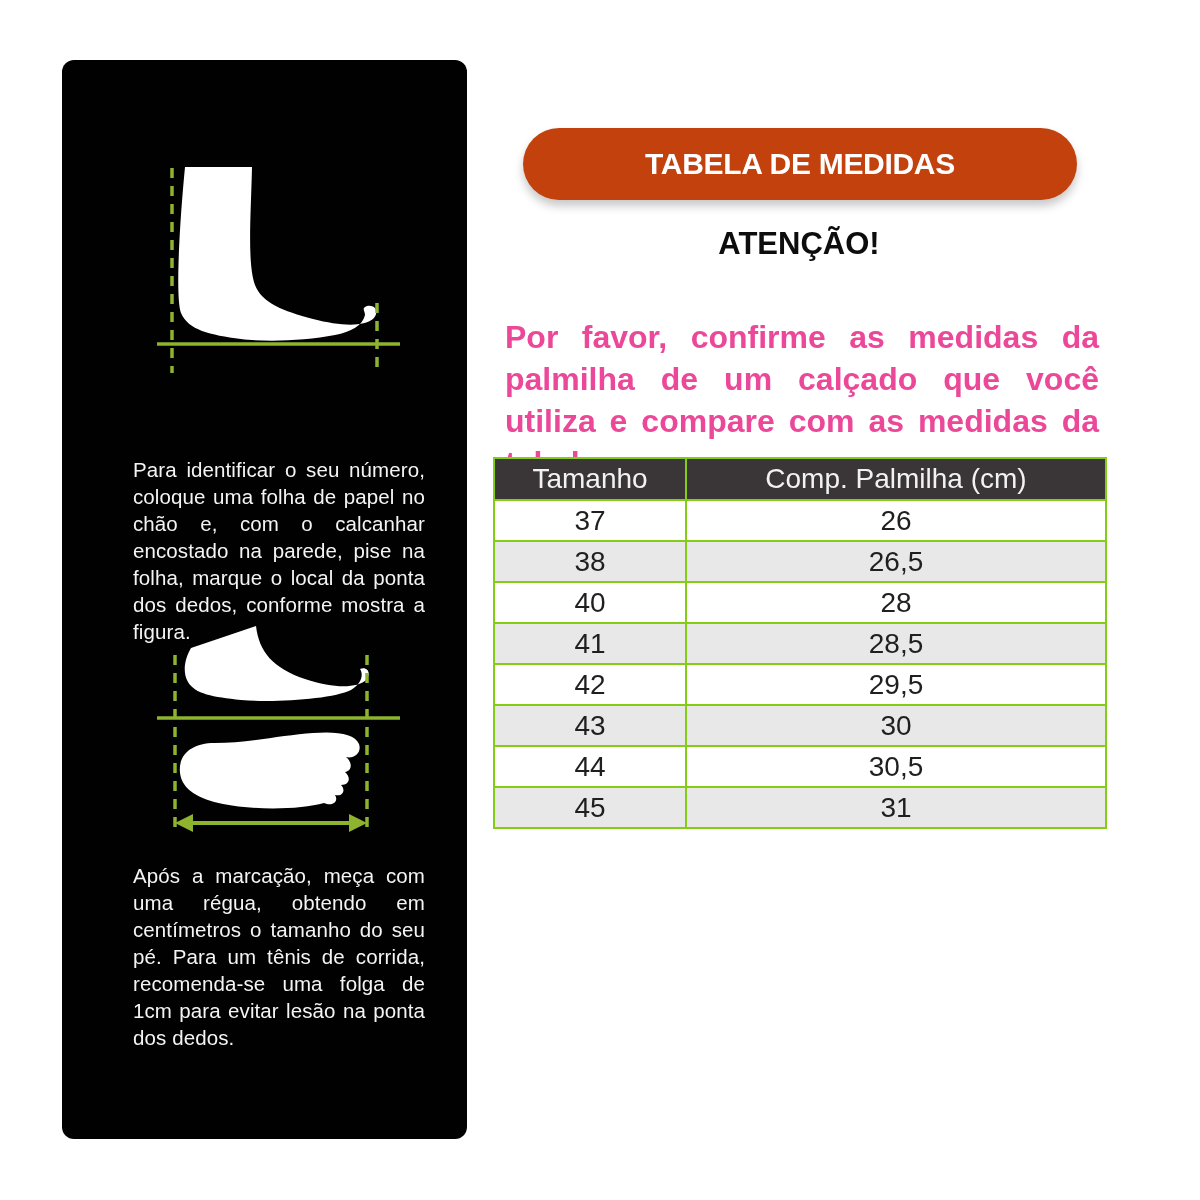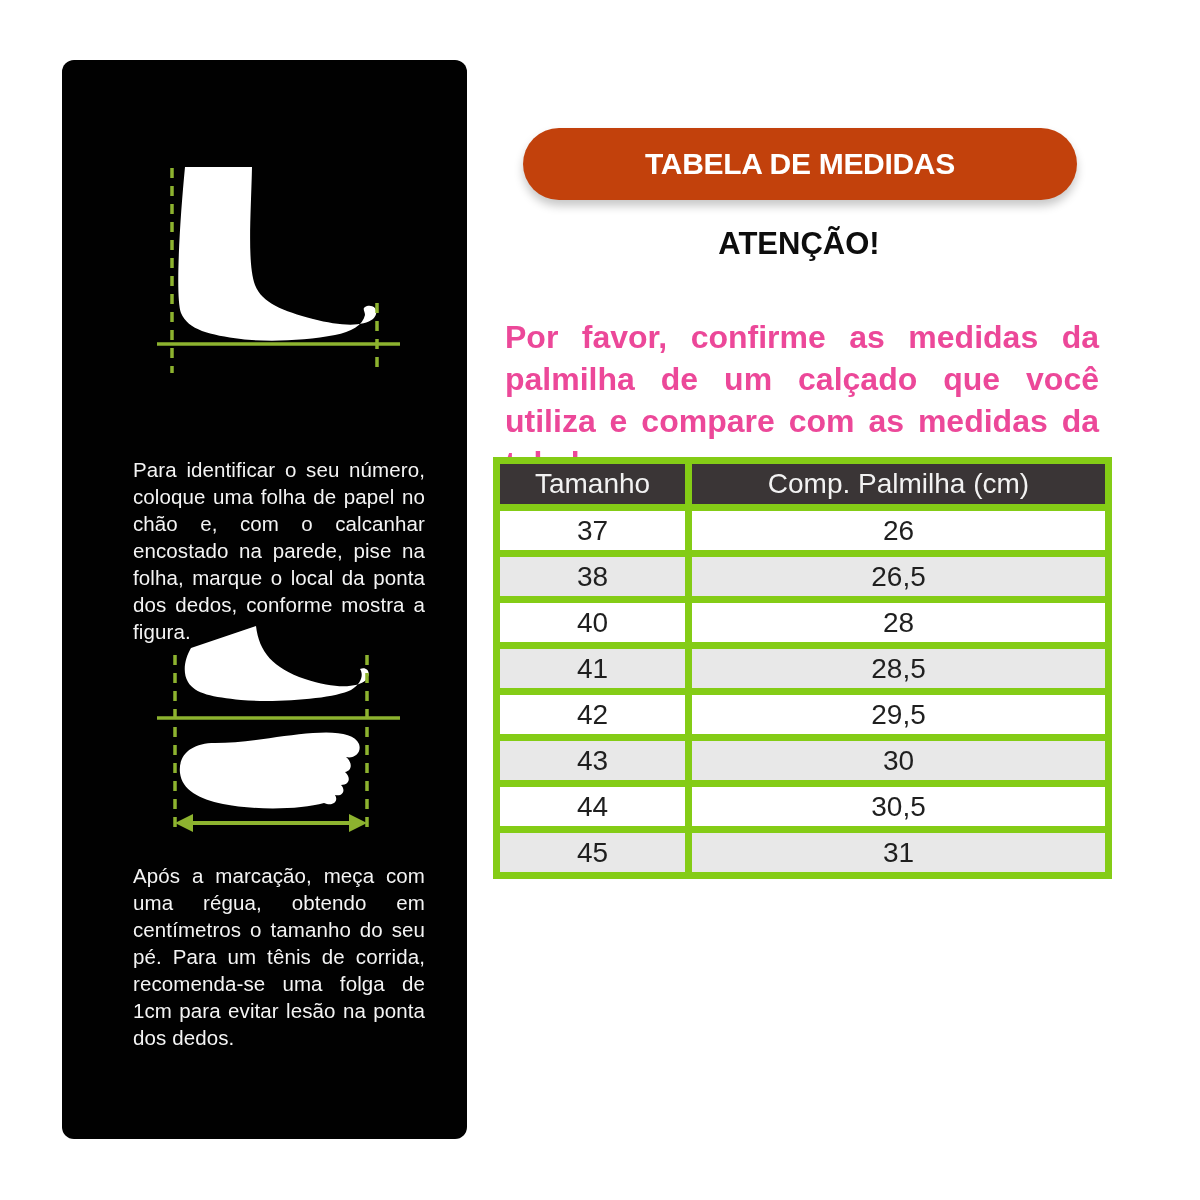--- a/index.html
+++ b/index.html
@@ -49,7 +49,7 @@
   table.sizes col.c1{width:192px;}
   table.sizes col.c2{width:420px;}
   table.sizes th, table.sizes td{
-    border:7px solid #84cc16; text-align:center; vertical-align:middle;
+    border:2px solid #84cc16; text-align:center; vertical-align:middle;
     font-size:28px; padding:0;
   }
   table.sizes th{

